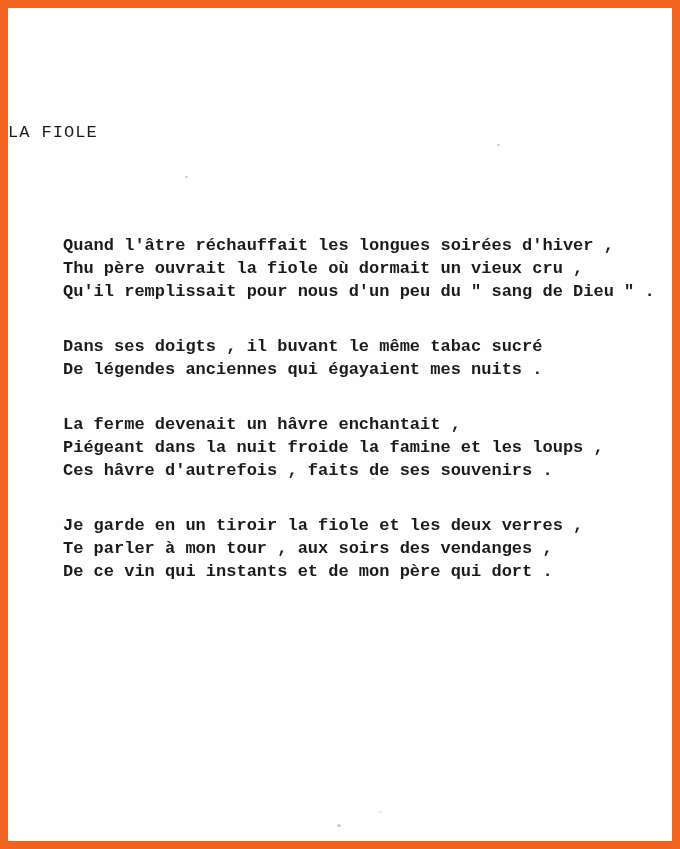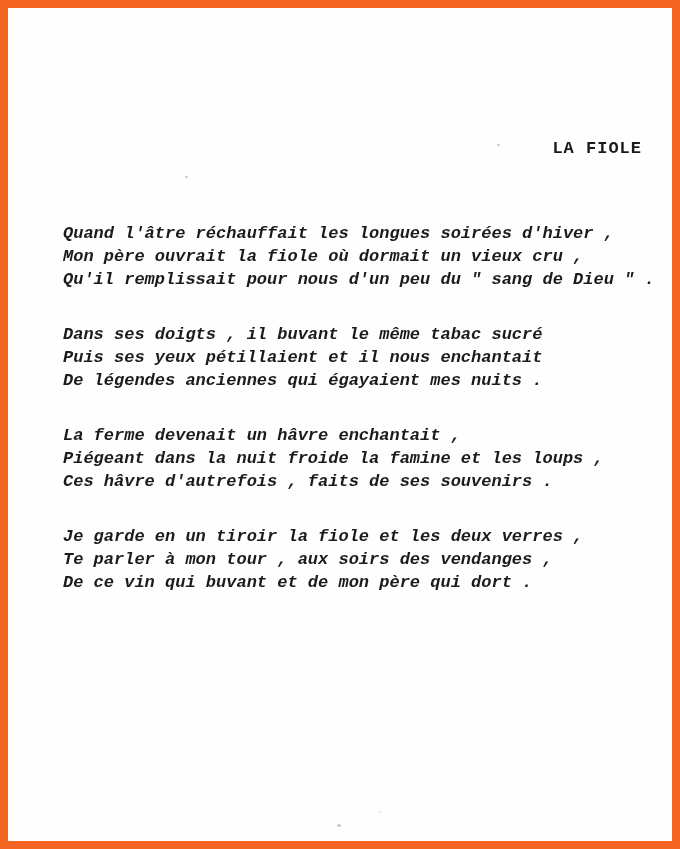--- a/index.html
+++ b/index.html
@@ -24,10 +24,10 @@
     top: 113px;
     left: 0;
     right: 14px;
-    margin: 16px;
-    text-align: right;
+    margin: 0;
+    text-align: left;
     font-size: 17px;
-    font-weight: 700;
+    font-weight: 400;
     letter-spacing: 1px;
     line-height: 23px;
   }

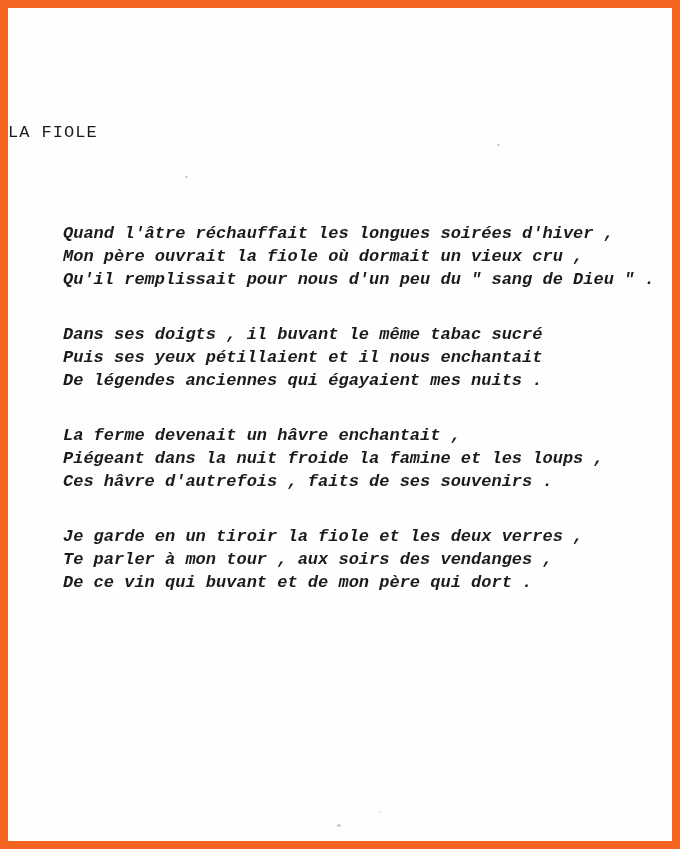--- a/index.html
+++ b/index.html
@@ -41,8 +41,7 @@
     letter-spacing: 0;
   }
   .stanza {
-    margin: 0 0 32px 0;
-    font-style: italic;
+    margin: 12px 0 32px 0;
   }
   .line {
     white-space: pre;

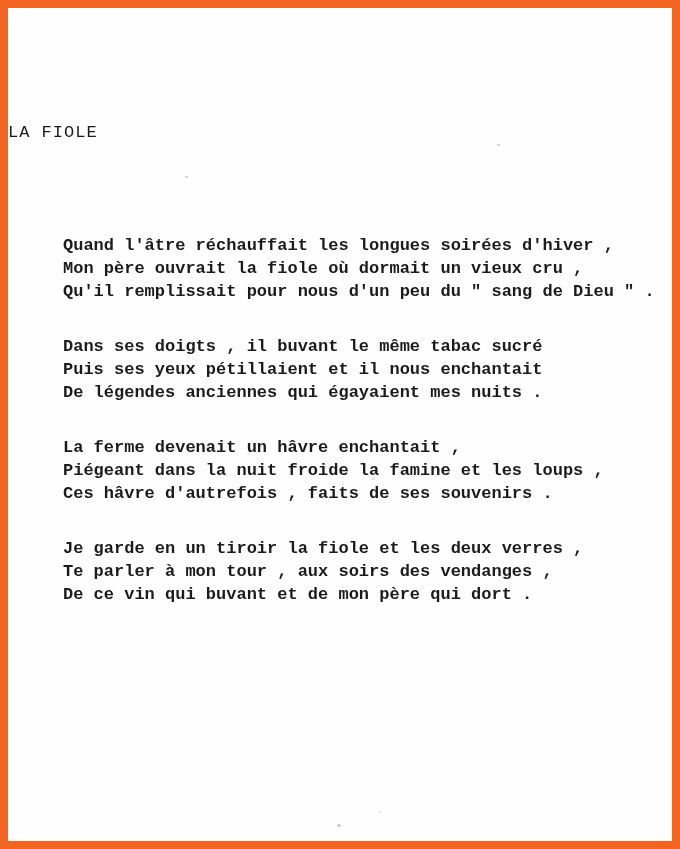--- a/index.html
+++ b/index.html
@@ -69,7 +69,7 @@
 
     <div class="stanza">
       <div class="line">Quand l'âtre réchauffait les longues soirées d'hiver ,</div>
-      <div class="line">Mon père ouvrait la fiole où dormait un vieux cru ,</div>
+      <div class="line">Thu père ouvrait la fiole où dormait un vieux cru ,</div>
       <div class="line">Qu'il remplissait pour nous d'un peu du " sang de Dieu " .</div>
     </div>
 

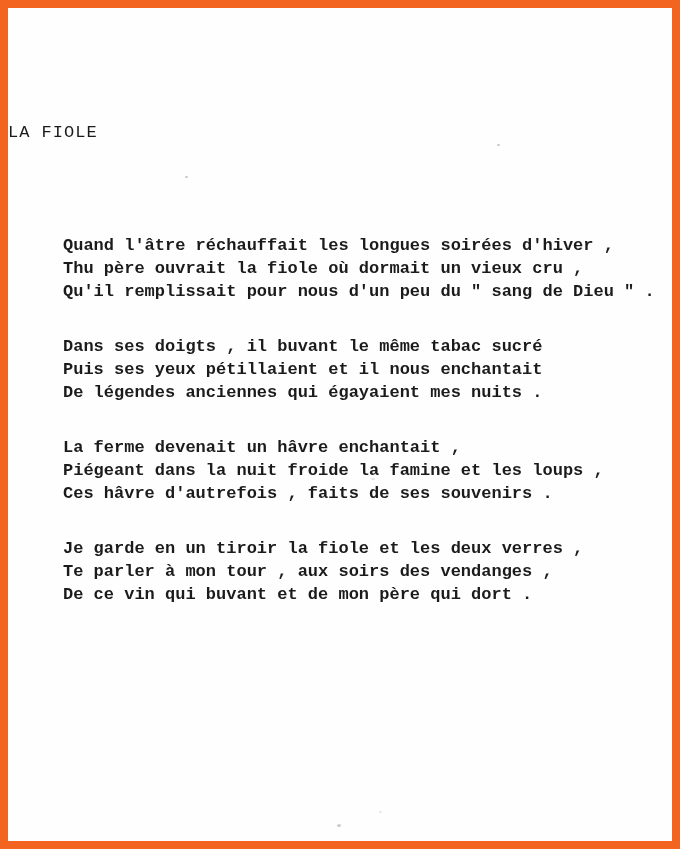--- a/index.html
+++ b/index.html
@@ -75,7 +75,6 @@
 
     <div class="stanza">
       <div class="line">Dans ses doigts , il buvant le même tabac sucré</div>
-      <div class="line">Puis ses yeux pétillaient et il nous enchantait</div>
       <div class="line">De légendes anciennes qui égayaient mes nuits .</div>
     </div>
 

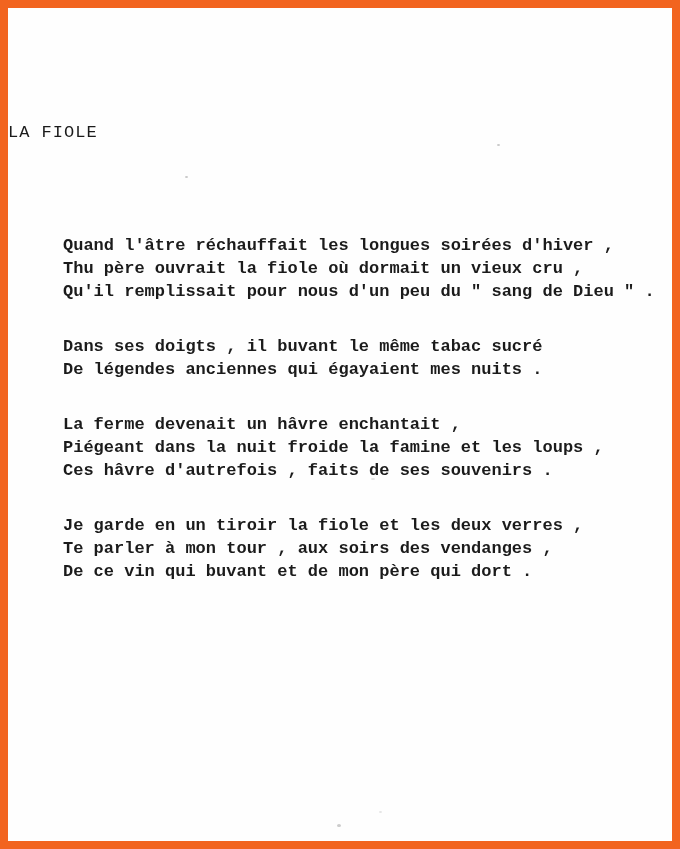--- a/index.html
+++ b/index.html
@@ -87,7 +87,7 @@
     <div class="stanza">
       <div class="line">Je garde en un tiroir la fiole et les deux verres ,</div>
       <div class="line">Te parler à mon tour , aux soirs des vendanges ,</div>
-      <div class="line">De ce vin qui buvant et de mon père qui dort .</div>
+      <div class="line">De ce vin qui instants et de mon père qui dort .</div>
     </div>
 
   </div>

